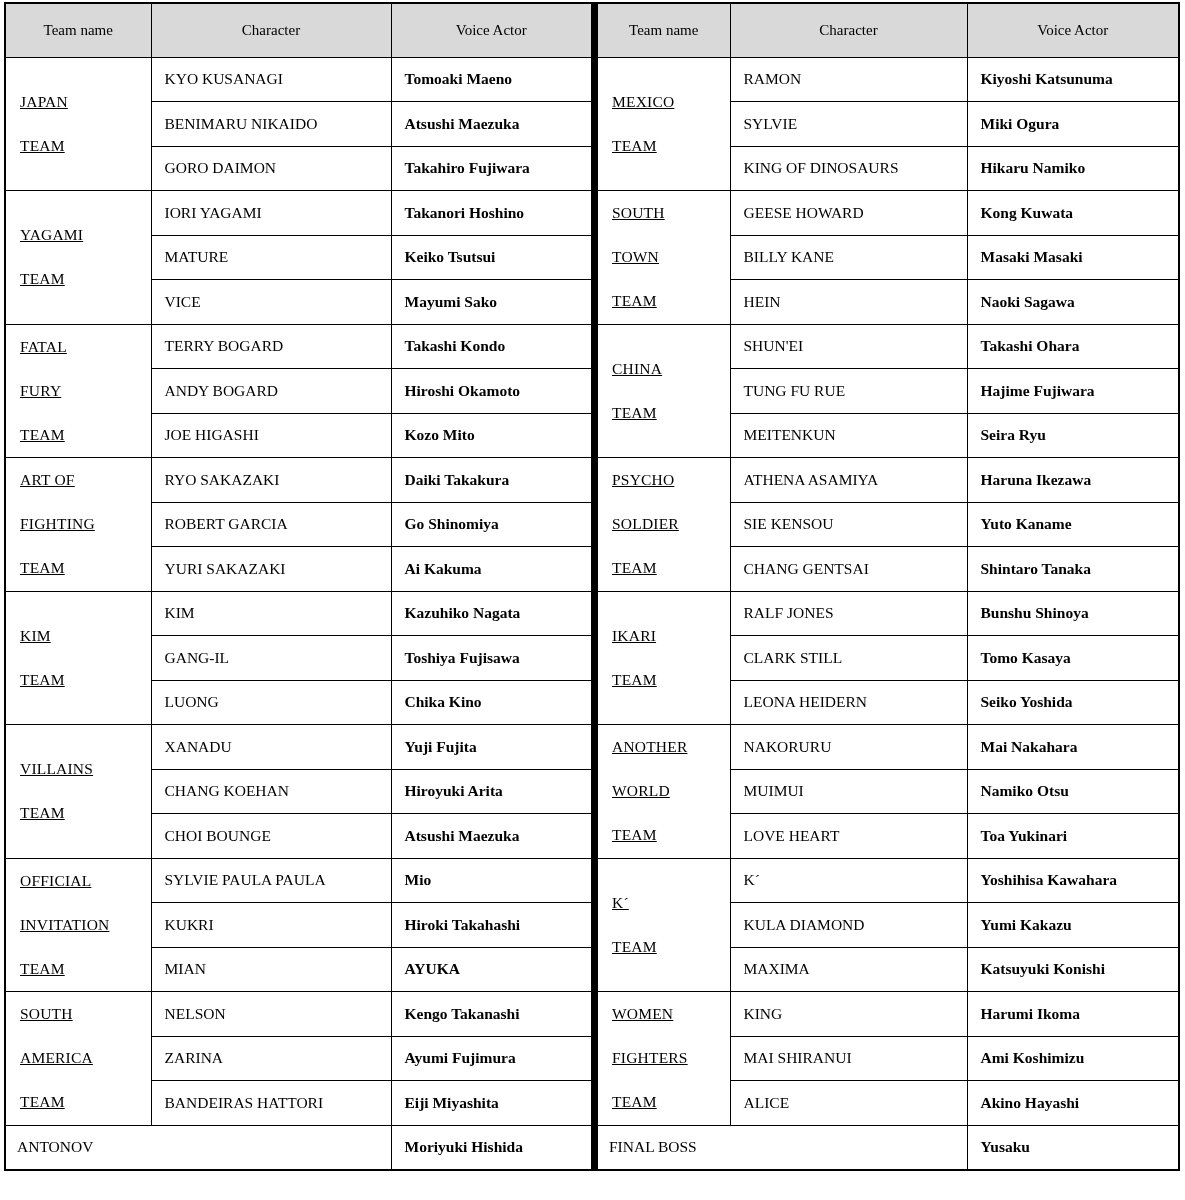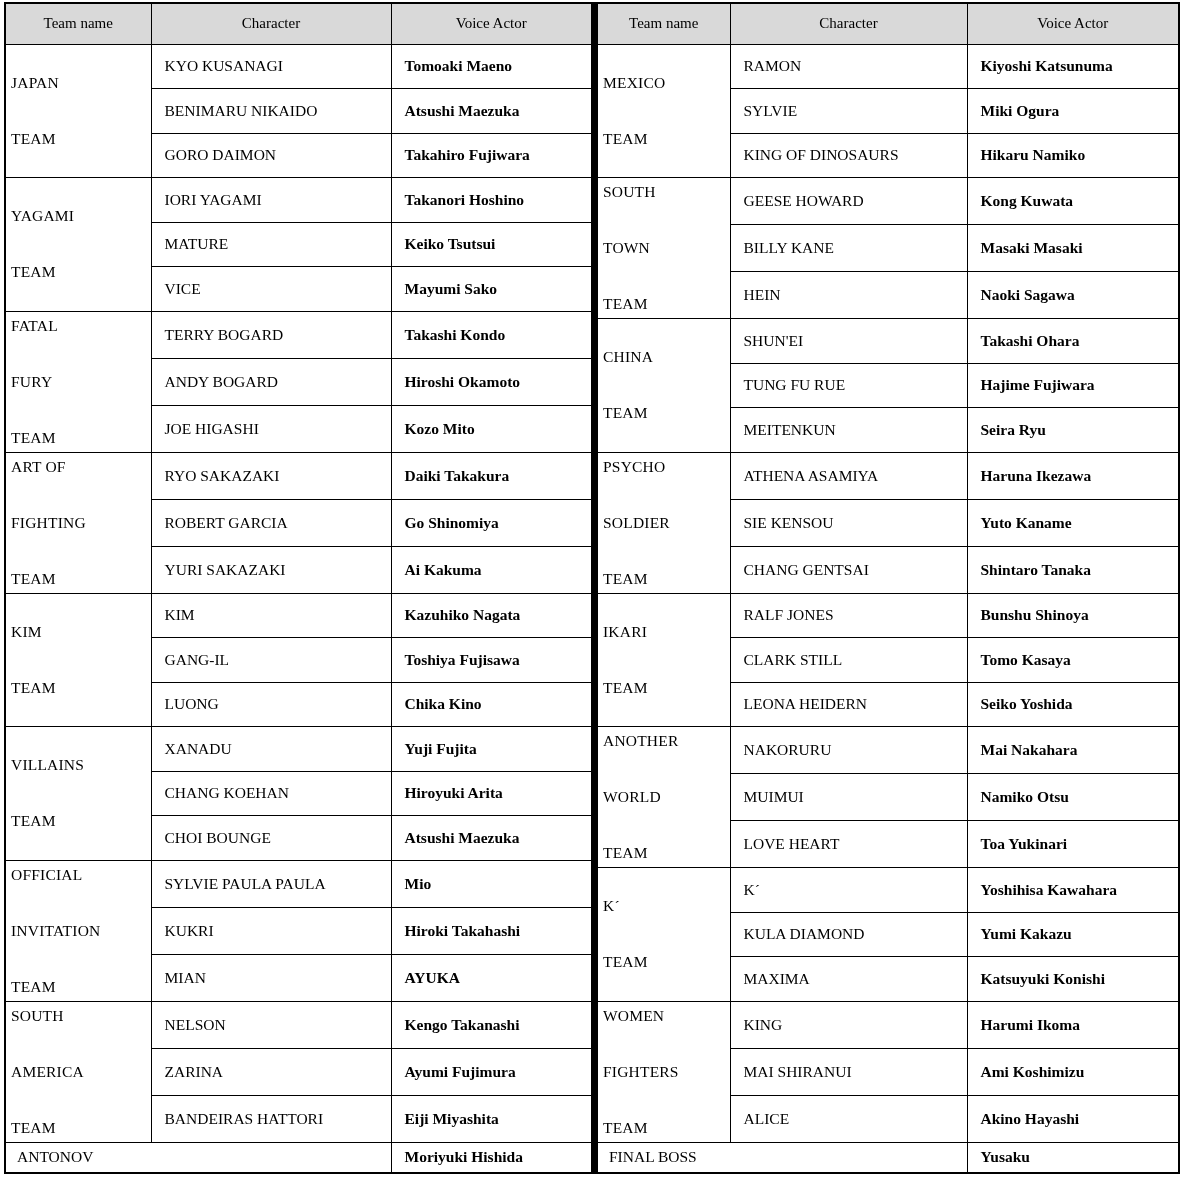--- a/index.html
+++ b/index.html
@@ -29,7 +29,7 @@
     background: #d9d9d9;
     font-weight: normal;
     font-size: 15px;
-    height: 41px;
+    height: 54px;
     text-align: center;
     padding: 0 6px;
   }

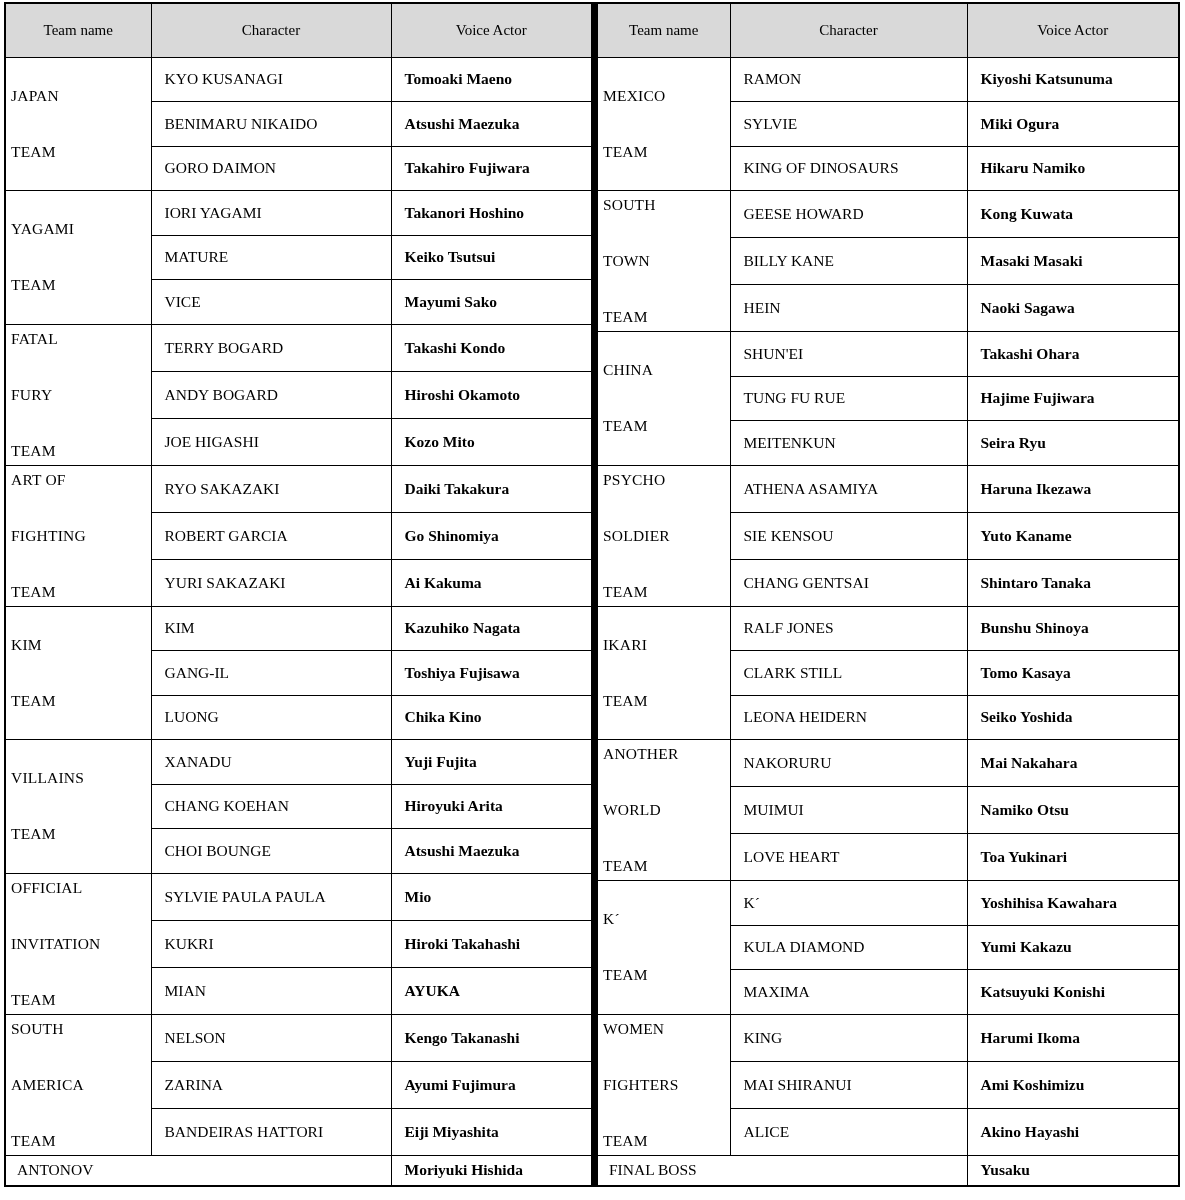--- a/index.html
+++ b/index.html
@@ -42,9 +42,10 @@
   td.actor { font-weight: bold; }
   td.team {
     white-space: pre-line;
-    line-height: 28px;
-    padding-left: 5px;
+    line-height: 22px;
+    padding-left: 14px;
     letter-spacing: 0.2px;
+    text-decoration: underline;
   }
   td.footer-name { height: 31px; padding-left: 11px; }
 </style>

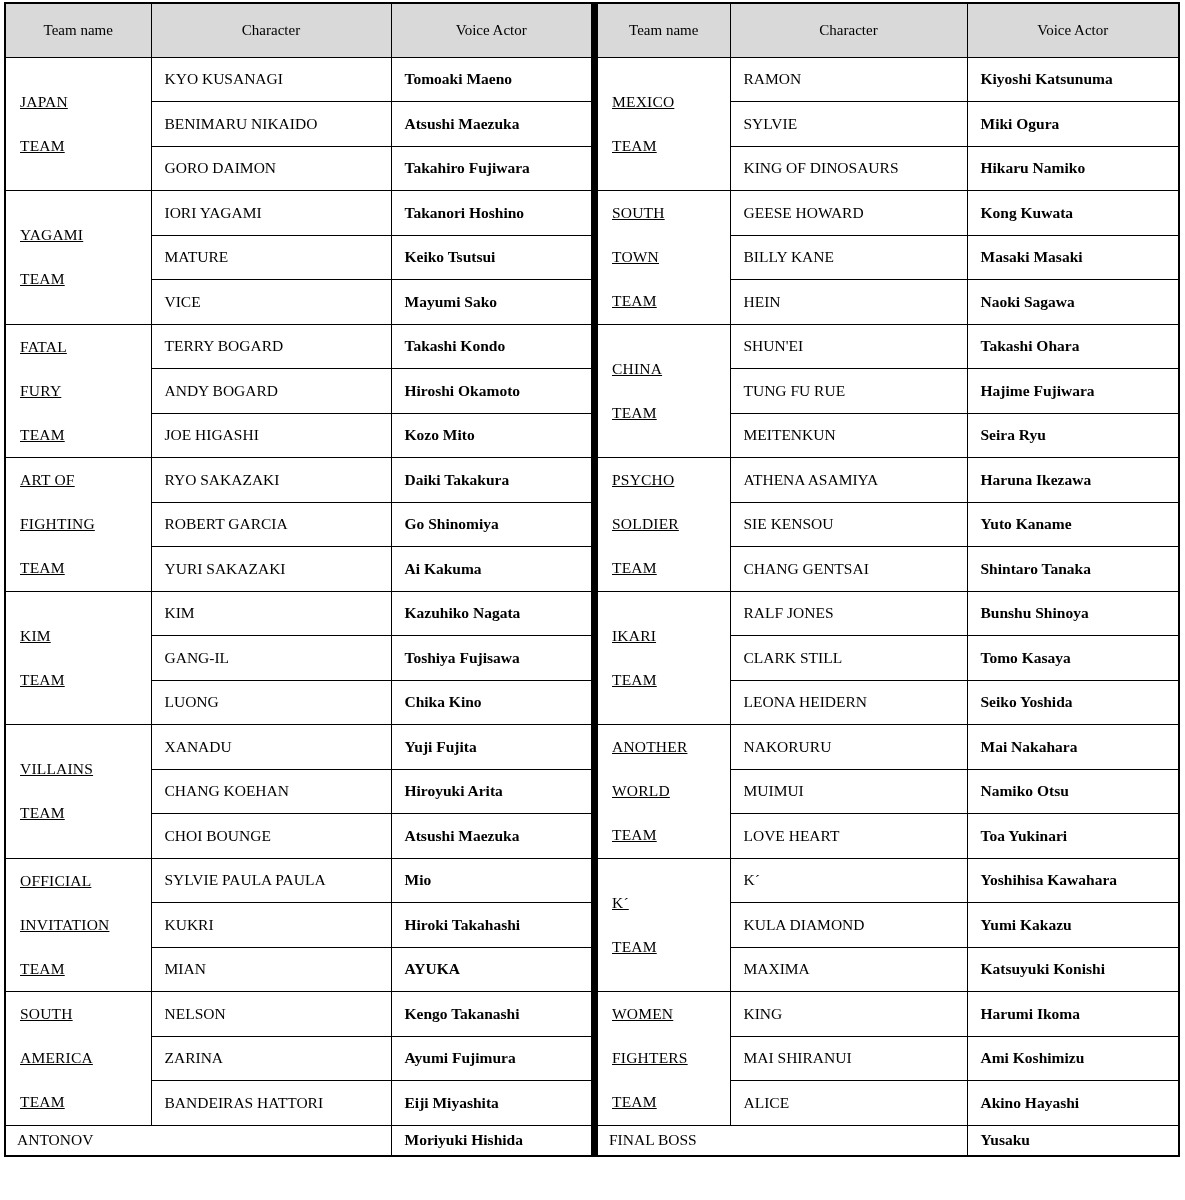--- a/index.html
+++ b/index.html
@@ -47,7 +47,7 @@
     letter-spacing: 0.2px;
     text-decoration: underline;
   }
-  td.footer-name { height: 31px; padding-left: 11px; }
+  td.footer-name { height: 45px; padding-left: 11px; }
 </style>
 </head>
 <body>

